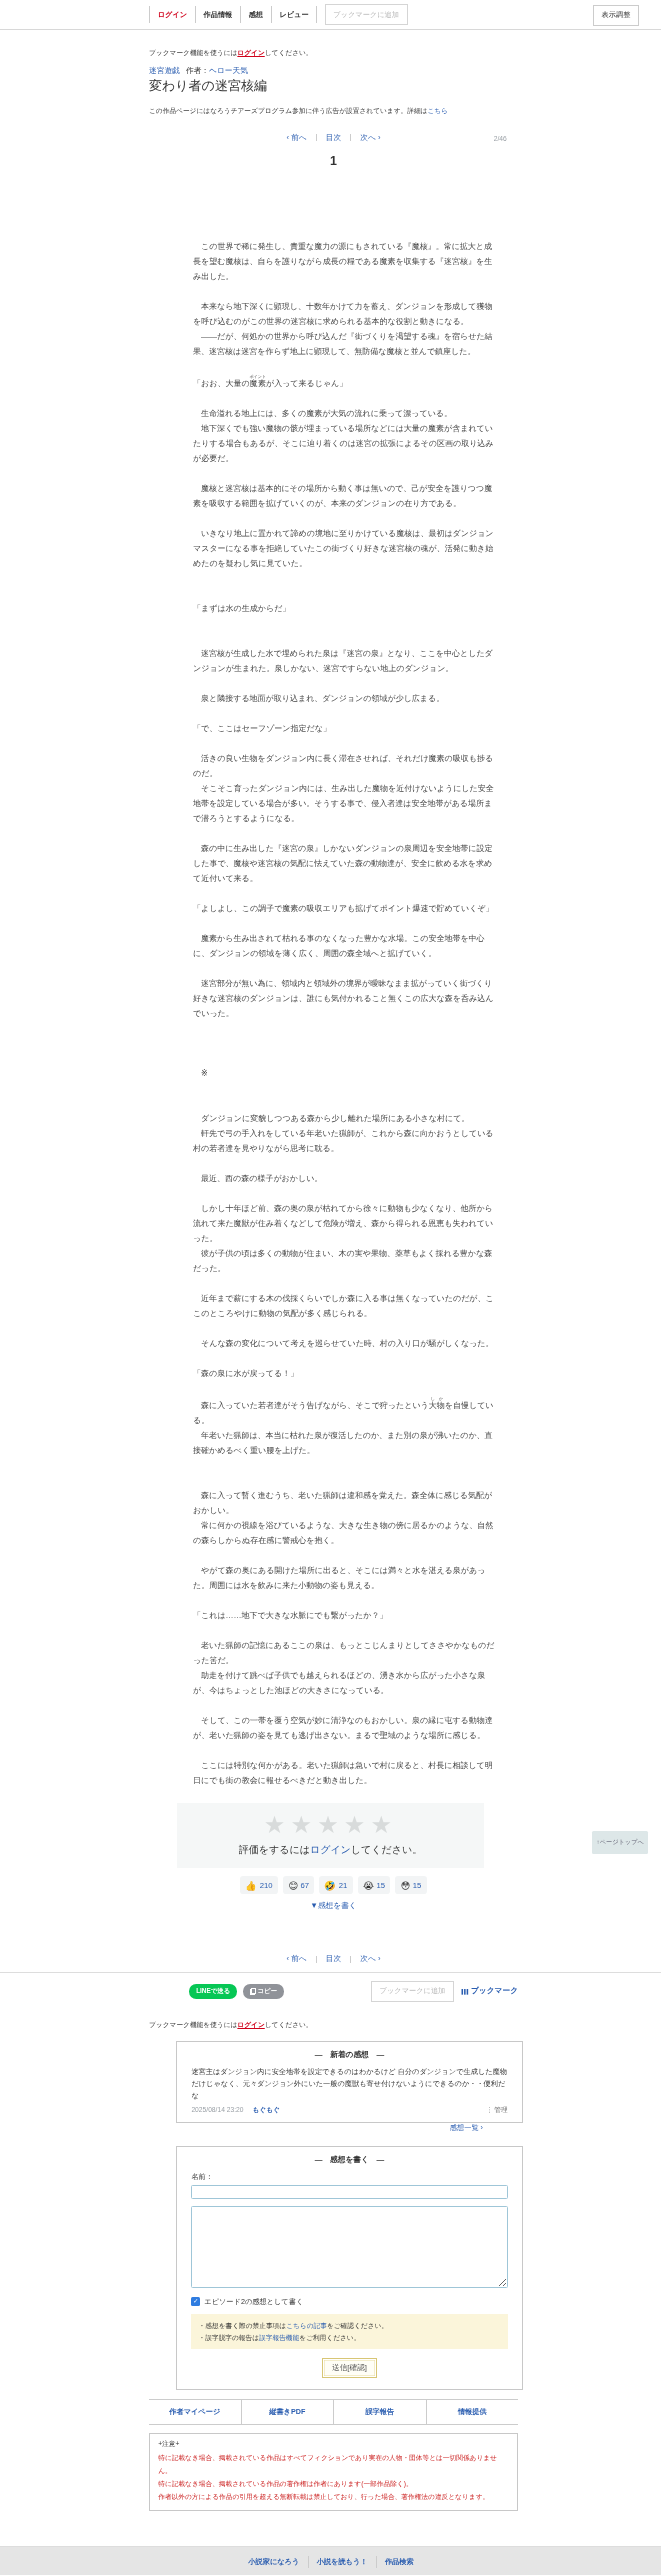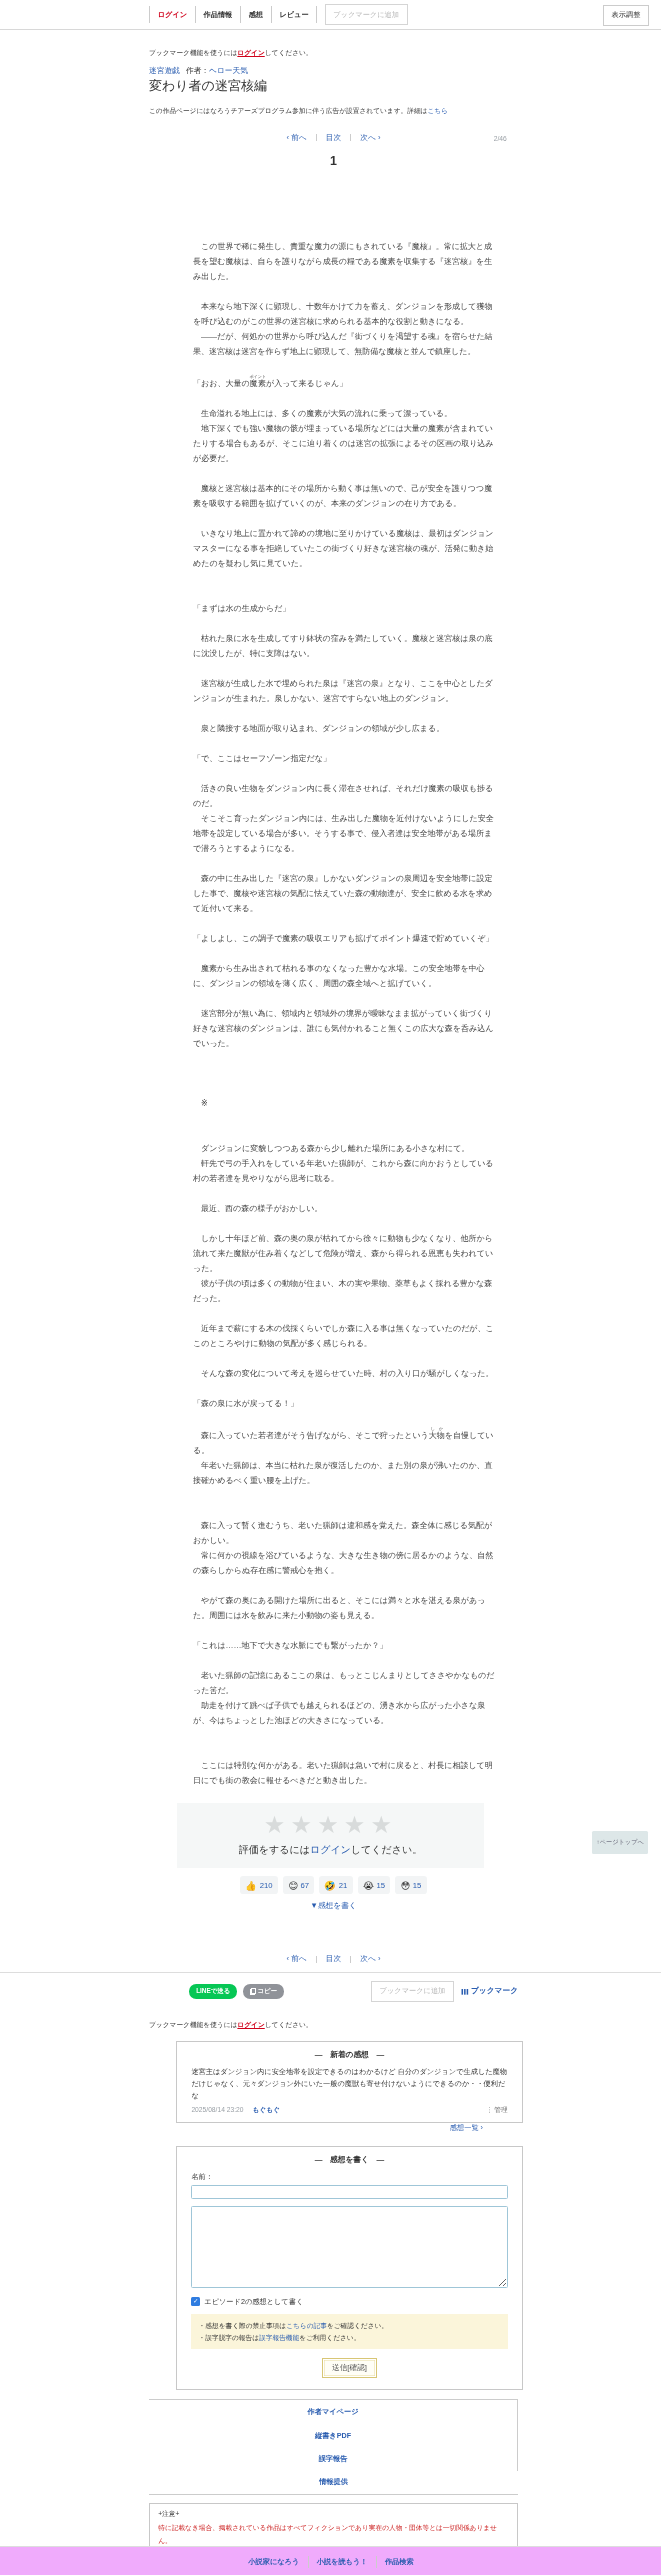--- a/index.html
+++ b/index.html
@@ -20,7 +20,7 @@
   .btn{background:#fff;border:0.5px solid #ccc;font-size:7.2px;color:#333;padding:4.6px 7.7px;cursor:pointer;font-family:inherit;}
   .btn.disabled{color:#b5b5b5;border-color:#d5d5d5;}
   .toolbar .add-bm{margin-left:7.2px;}
-  .display-settings{position:absolute;right:13px;top:4.6px;}
+  .display-settings{position:absolute;right:23px;top:4.6px;}
 
   
   .container{width:369px;margin-left:149px;position:relative;}

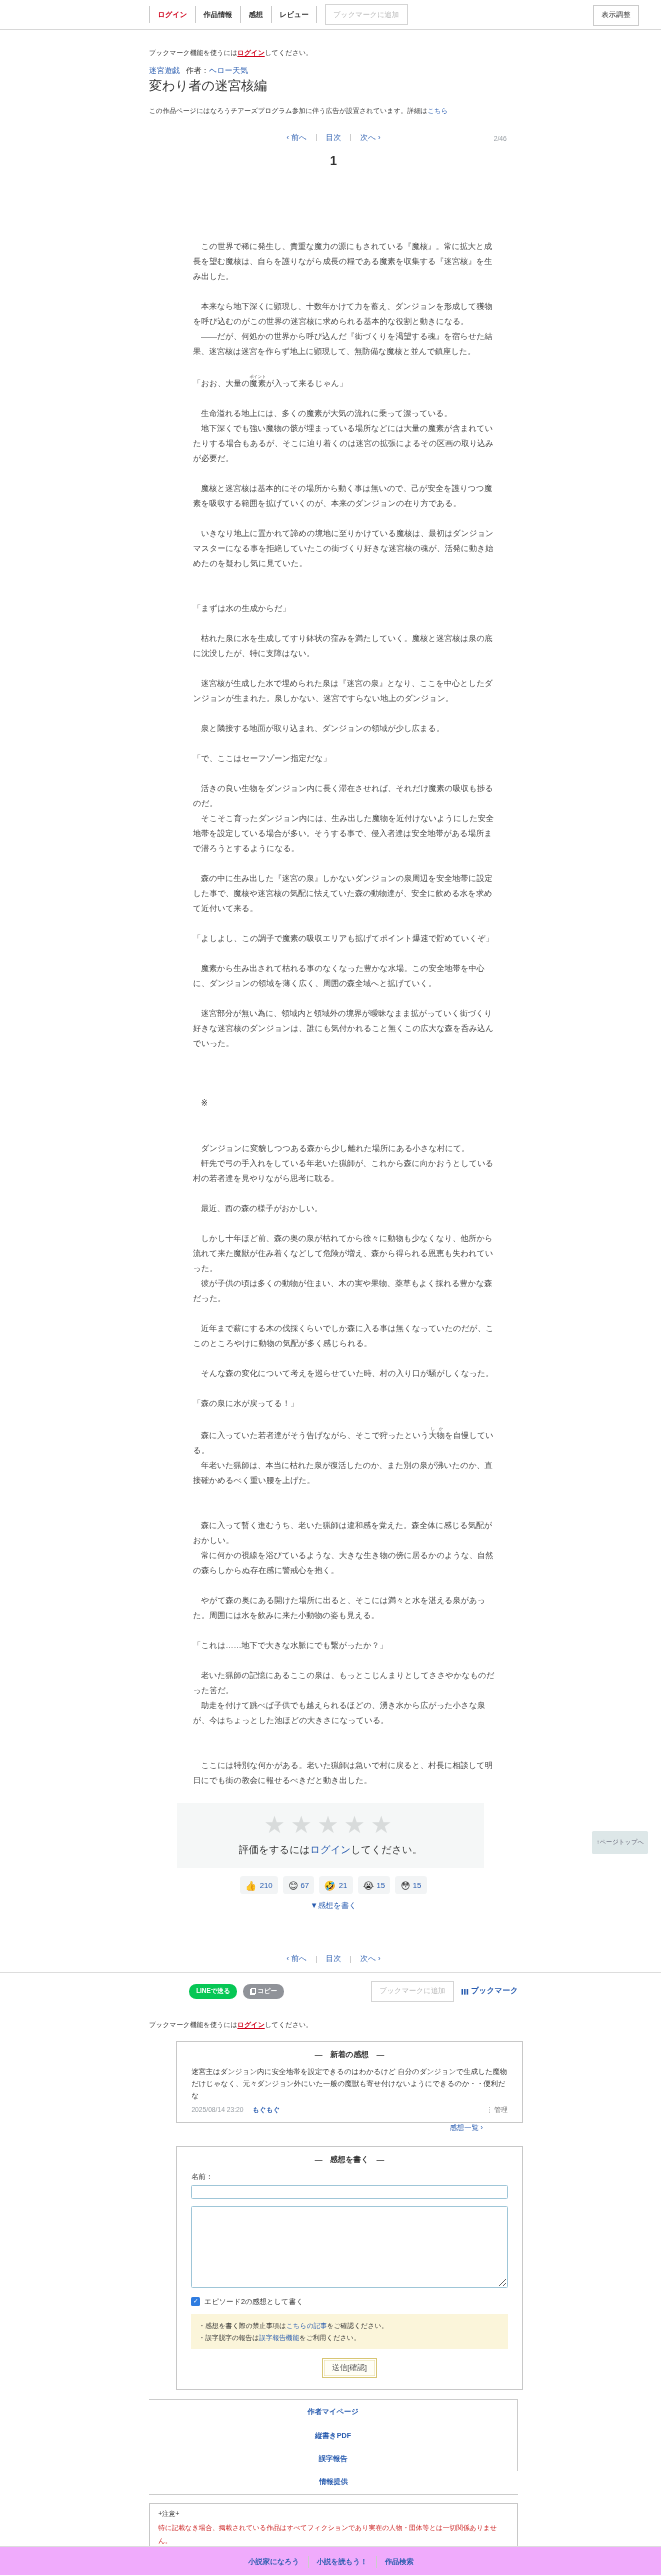--- a/index.html
+++ b/index.html
@@ -162,7 +162,6 @@
       <p class="empty"></p>
       <p>「まずは水の生成からだ」</p>
       <p class="empty"></p>
-      <p>　枯れた泉に水を生成してすり鉢状の窪みを満たしていく。魔核と迷宮核は泉の底に沈没したが、特に支障はない。</p>
       <p class="empty"></p>
       <p>　迷宮核が生成した水で埋められた泉は『迷宮の泉』となり、ここを中心としたダンジョンが生まれた。泉しかない、迷宮ですらない地上のダンジョン。</p>
       <p class="empty"></p>

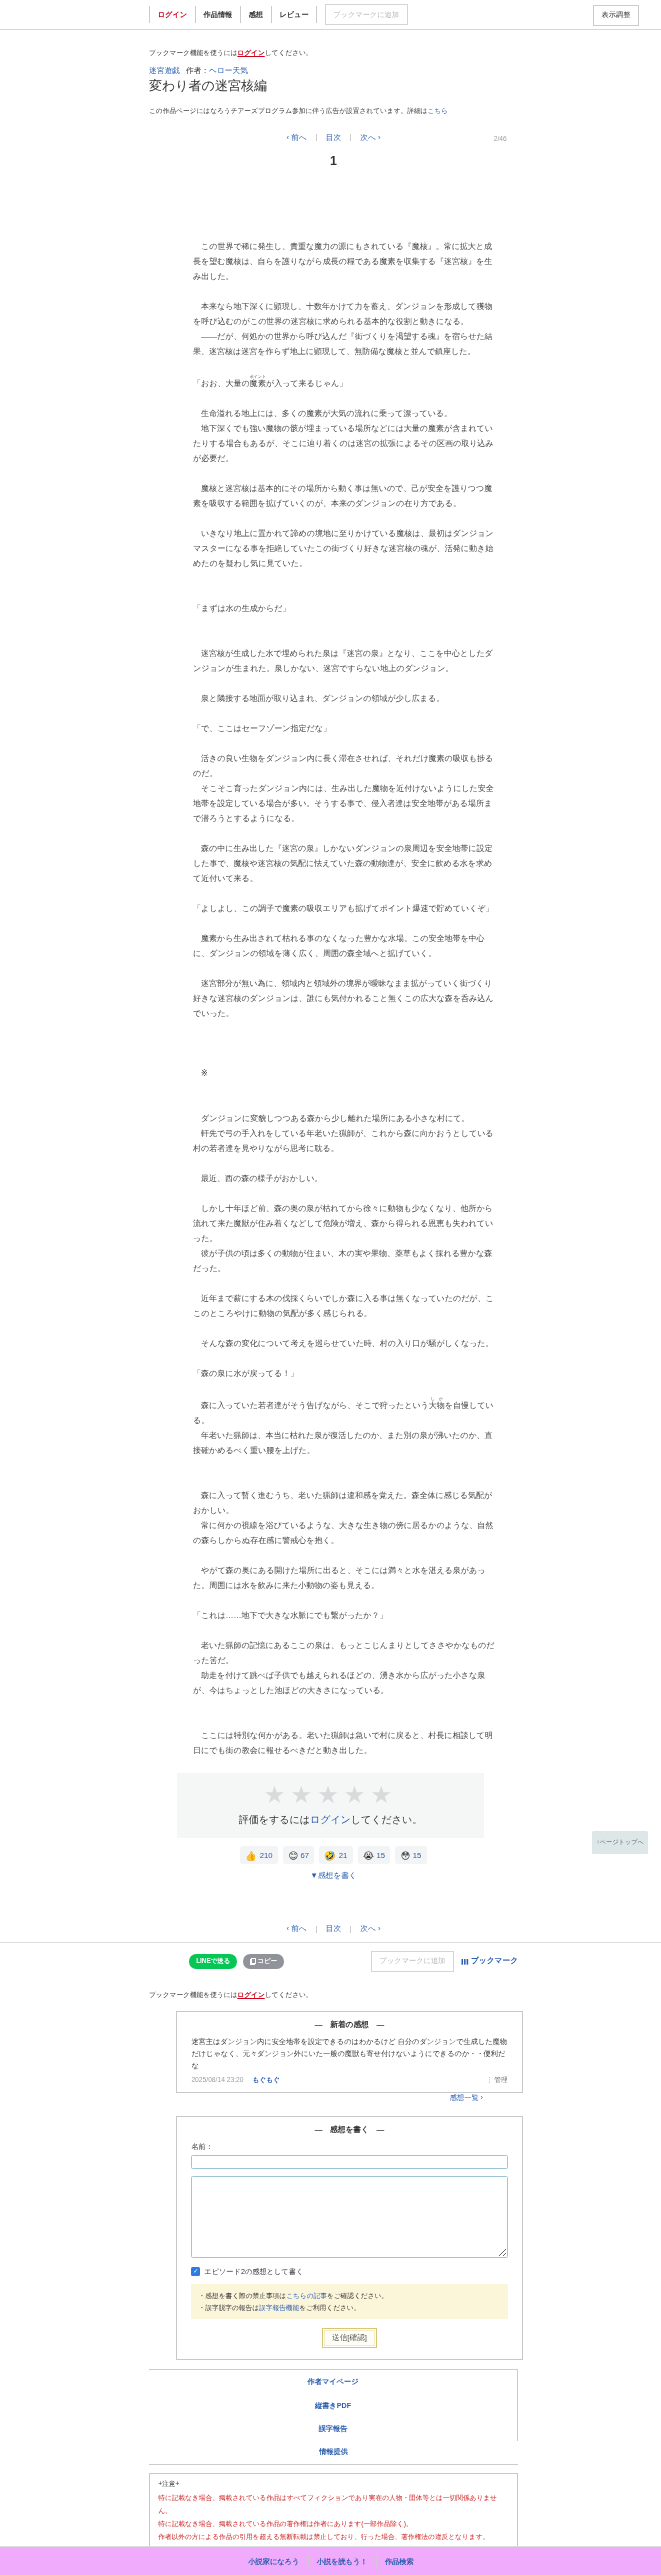--- a/index.html
+++ b/index.html
@@ -213,6 +213,7 @@
       <p>　老いた猟師の記憶にあるここの泉は、もっとこじんまりとしてささやかなものだった筈だ。</p>
       <p>　助走を付けて跳べば子供でも越えられるほどの、湧き水から広がった小さな泉が、今はちょっとした池ほどの大きさになっている。</p>
       <p class="empty"></p>
+      <p>　そして、この一帯を覆う空気が妙に清浄なのもおかしい。泉の縁に屯する動物達が、老いた猟師の姿を見ても逃げ出さない。まるで聖域のような場所に感じる。</p>
       <p class="empty"></p>
       <p>　ここには特別な何かがある。老いた猟師は急いで村に戻ると、村長に相談して明日にでも街の教会に報せるべきだと動き出した。</p>
     </div>

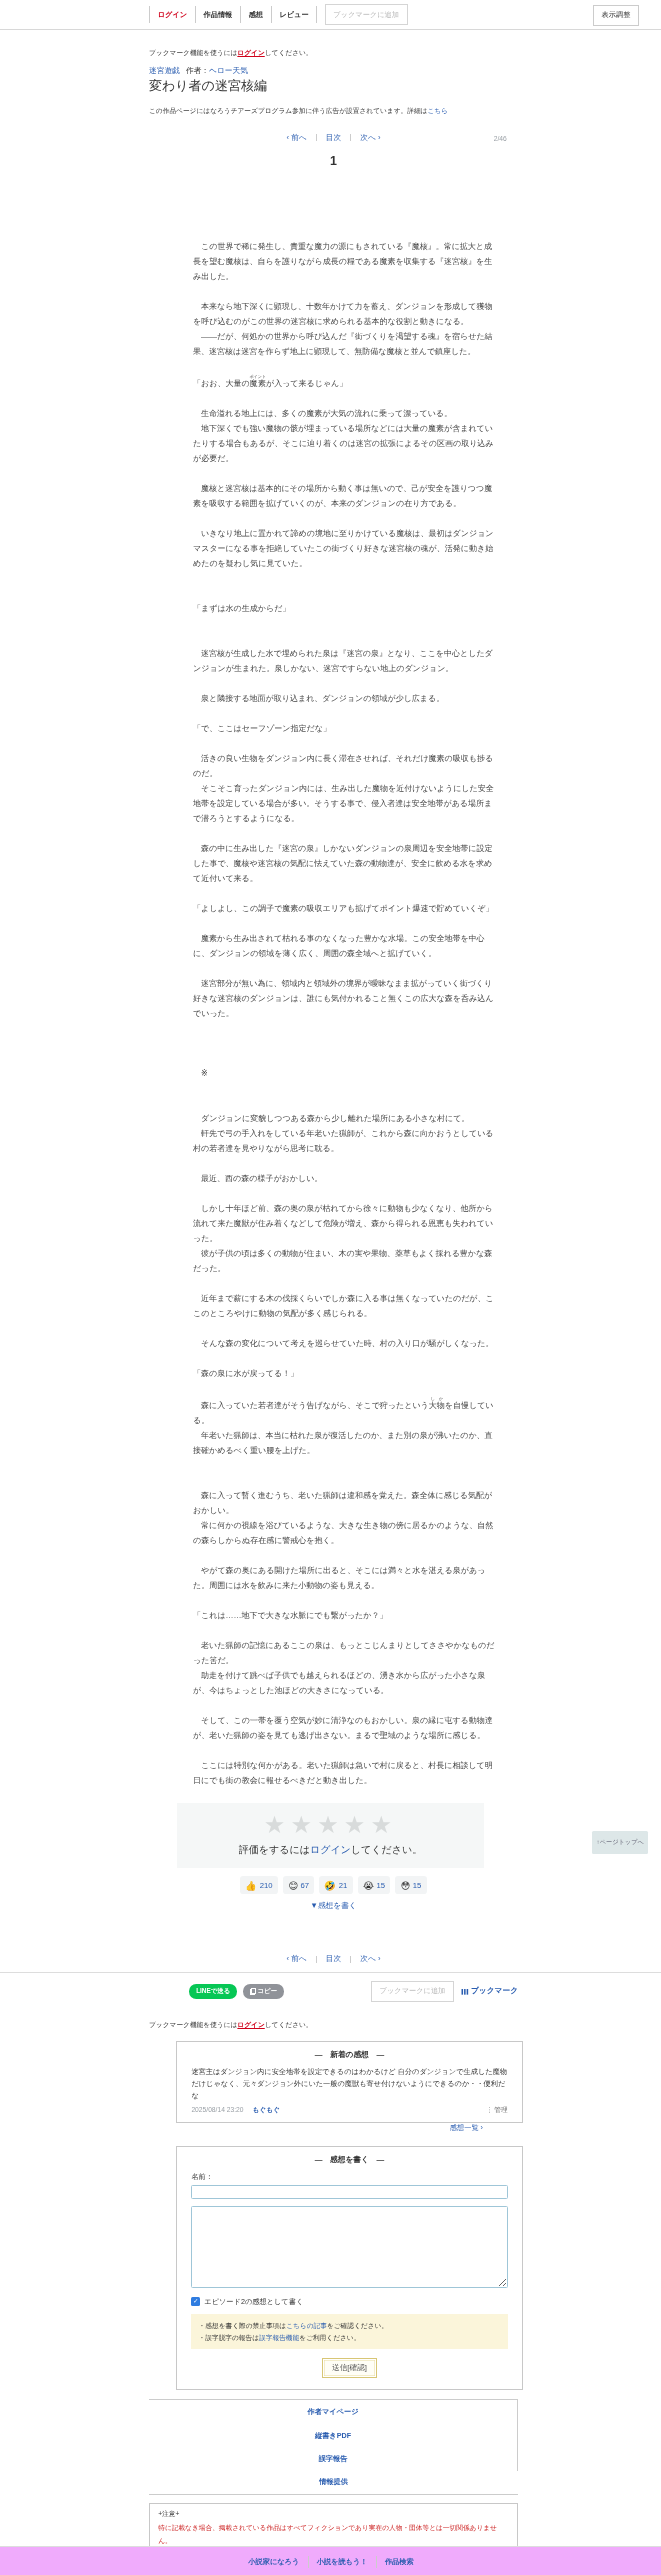--- a/index.html
+++ b/index.html
@@ -96,7 +96,7 @@
   .submit-btn{background:#fffef6;border:0.5px solid #d8c675;box-shadow:inset 0 0 0 1px #fff,inset 0 0 0 1.5px #e9dc9e;color:#555;font-size:7.7px;padding:4.1px 9.3px;cursor:pointer;font-family:inherit;}
 
   
-  .footer-bar{margin-top:9.3px;width:369px;display:flex;border-top:0.5px solid #ccc;border-bottom:0.5px solid #ccc;flex-direction:column;}
+  .footer-bar{margin-top:9.3px;width:369px;display:flex;border-top:0.5px solid #ccc;border-bottom:0.5px solid #ccc;}
   .footer-bar a{flex:1;text-align:center;font-size:7.2px;font-weight:bold;color:#2a5db0;padding:6.7px 0;border-right:0.5px solid #ccc;}
   .footer-bar a:last-child{border-right:none;}
 

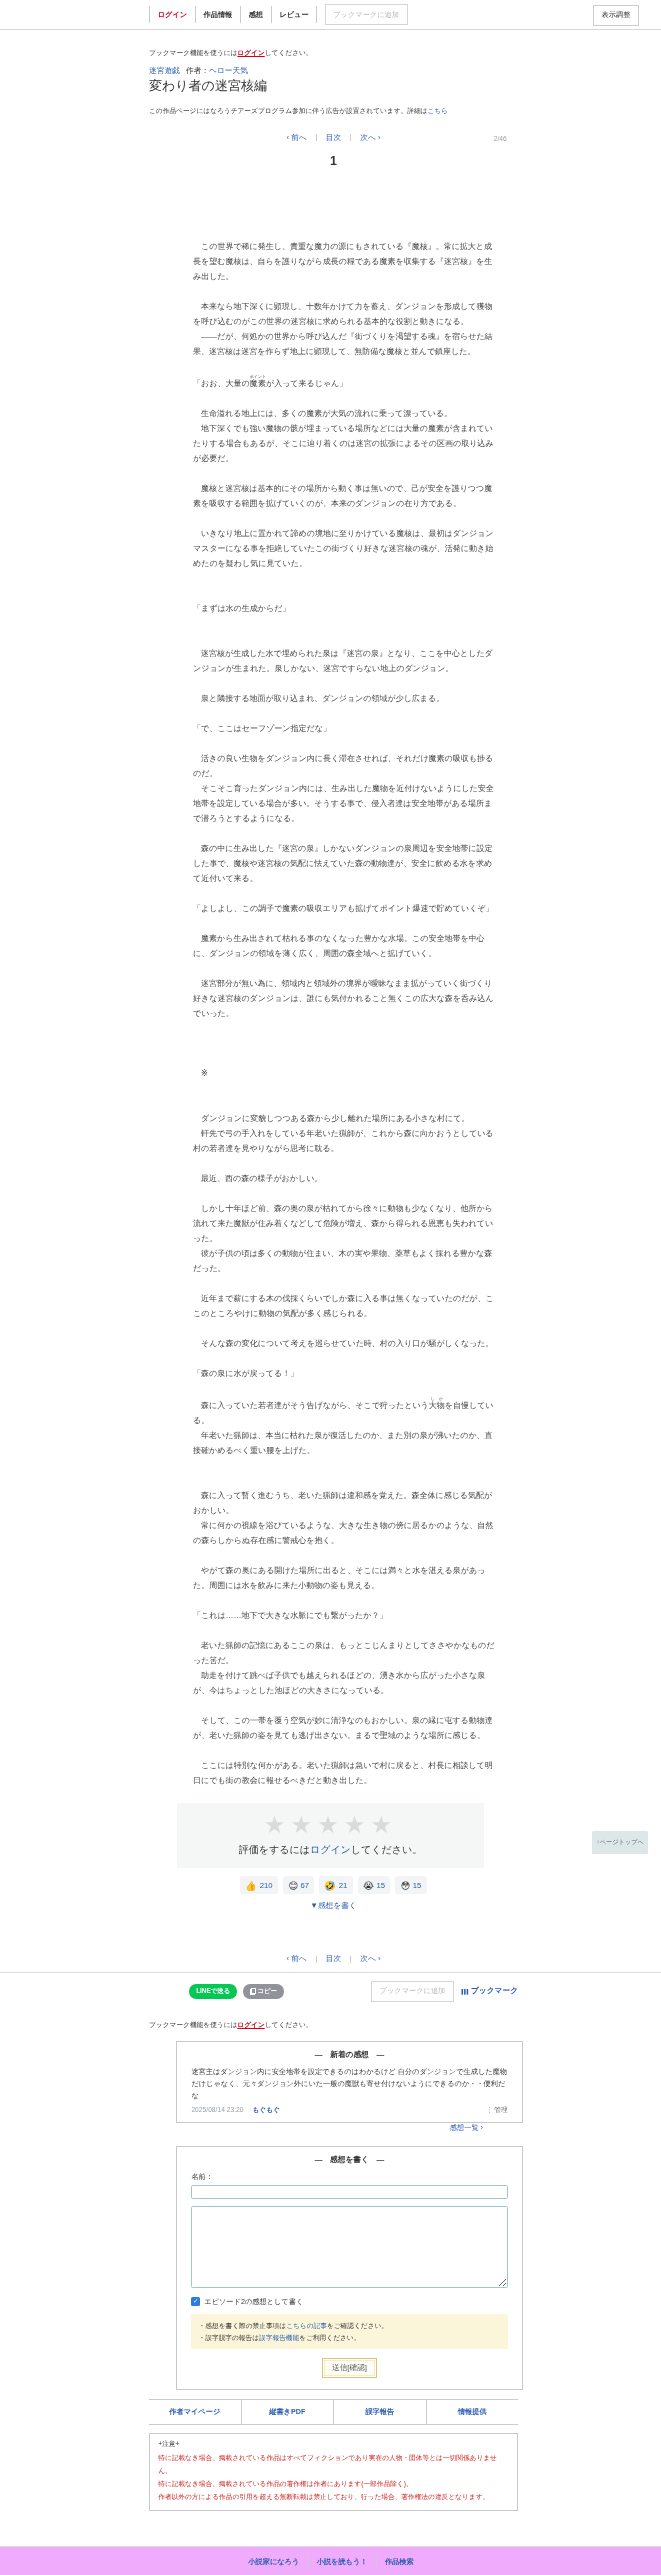--- a/index.html
+++ b/index.html
@@ -107,7 +107,7 @@
 
   .page-top{position:absolute;left:592px;top:1831px;background:#dde7e8;color:#667;font-size:6.2px;padding:7.2px 4.6px;border-radius:1.5px;cursor:pointer;white-space:nowrap;}
 
-  .site-footer{position:absolute;left:0;bottom:0;width:100%;height:29px;background:#f0abfc;border-top:0.5px solid #ddd;display:flex;align-items:center;justify-content:center;}
+  .site-footer{position:absolute;left:0;bottom:0;width:100%;height:29px;background:#e5e5e5;border-top:0.5px solid #ddd;display:flex;align-items:center;justify-content:center;}
   .site-footer a{font-size:7.2px;font-weight:bold;color:#2a5db0;padding:1px 8.2px;border-right:0.5px solid #ccc;}
   .site-footer a:last-child{border-right:none;}
 </style>

